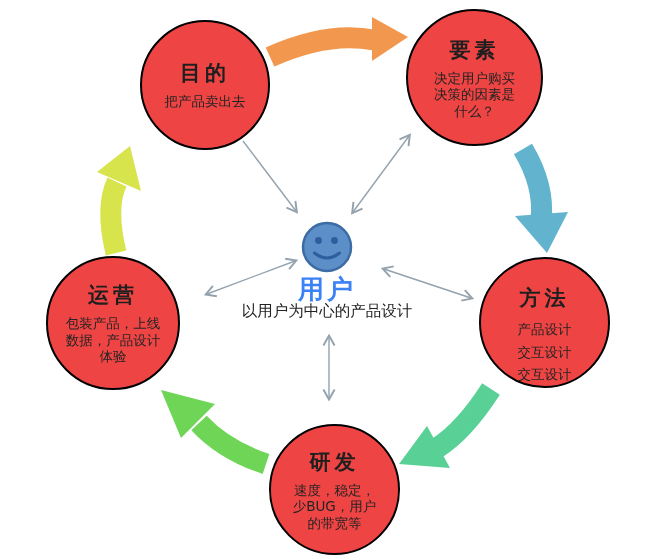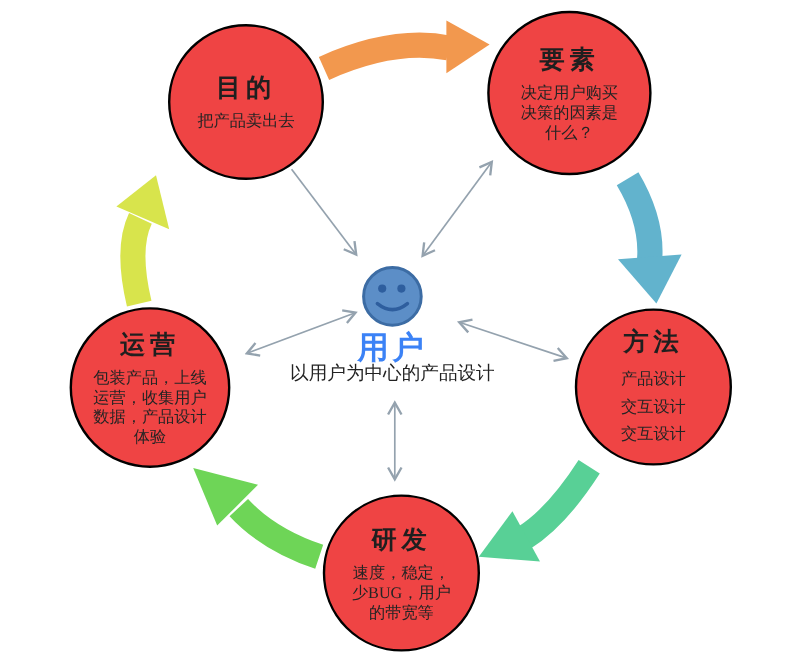--- a/index.html
+++ b/index.html
@@ -52,7 +52,7 @@
   .node-elements    { left: 406px; top: 9px;   width: 137px; height: 137px; }
   .node-methods     { left: 479px; top: 257px; width: 131px; height: 131px; }
   .node-dev         { left: 269px; top: 412px; width: 131px; height: 131px; font-family: Liberation Serif, serif; }
-  .node-operations  { left: 58px;  top: 256px; width: 134px; height: 134px; }
+  .node-operations  { left: 46px;  top: 256px; width: 134px; height: 134px; }
 
   .node-elements .node-line,
   .node-dev .node-line,

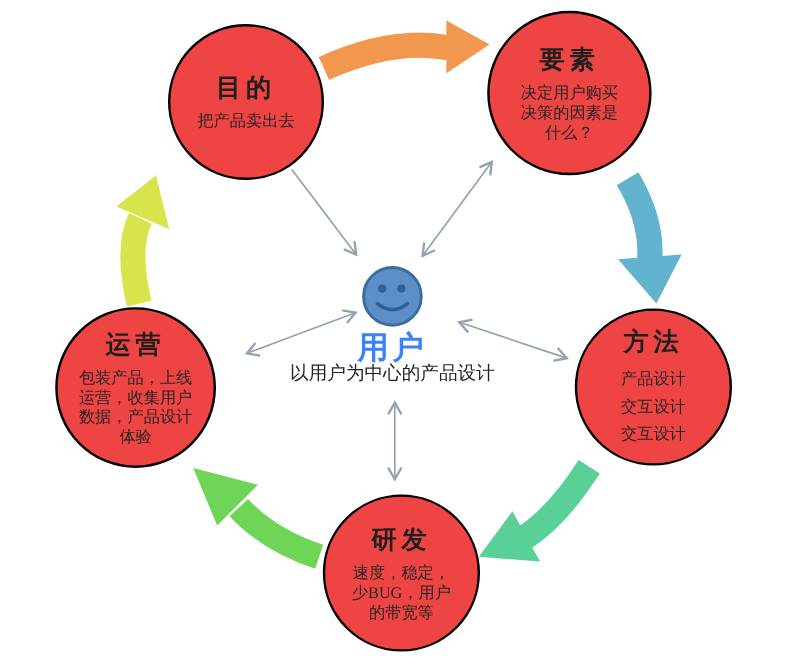--- a/index.html
+++ b/index.html
@@ -50,7 +50,7 @@
   }
   .node-purpose     { left: 140px; top: 20px;  width: 130px; height: 130px; text-align: right; }
   .node-elements    { left: 406px; top: 9px;   width: 137px; height: 137px; }
-  .node-methods     { left: 479px; top: 257px; width: 131px; height: 131px; }
+  .node-methods     { left: 479px; top: 257px; width: 131px; height: 131px; justify-content: flex-end; }
   .node-dev         { left: 269px; top: 412px; width: 131px; height: 131px; font-family: Liberation Serif, serif; }
   .node-operations  { left: 46px;  top: 256px; width: 134px; height: 134px; }
 

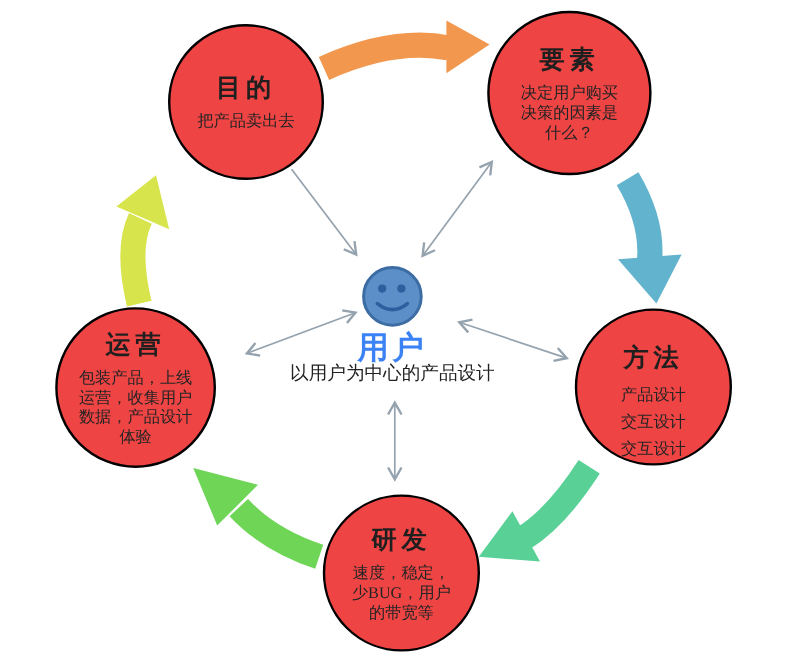--- a/index.html
+++ b/index.html
@@ -161,7 +161,6 @@
   <div class="node node-operations">
     <div class="node-title">运营</div>
     <div class="node-line">包装产品，上线</div>
-    <div class="node-line">运营，收集用户</div>
     <div class="node-line">数据，产品设计</div>
     <div class="node-line">体验</div>
   </div>

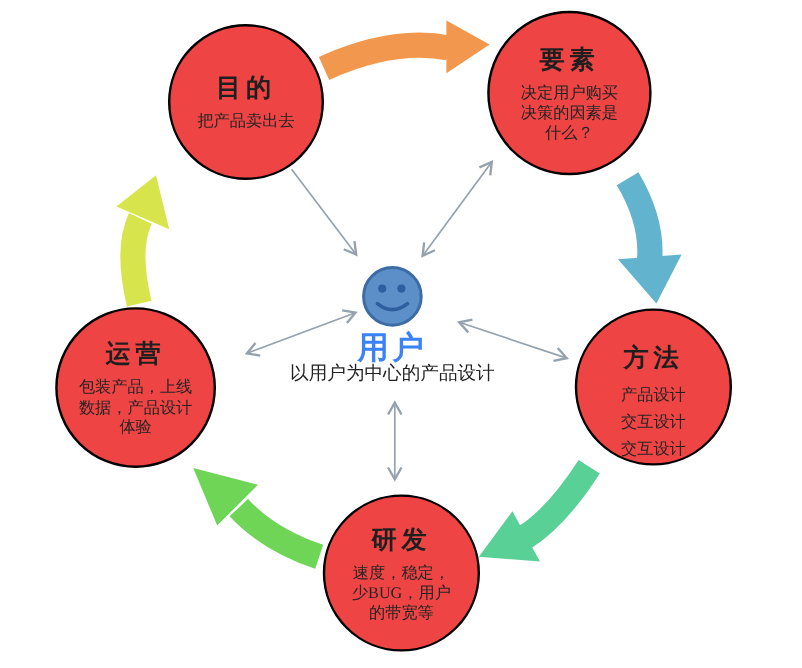--- a/index.html
+++ b/index.html
@@ -51,7 +51,7 @@
   .node-purpose     { left: 140px; top: 20px;  width: 130px; height: 130px; text-align: right; }
   .node-elements    { left: 406px; top: 9px;   width: 137px; height: 137px; }
   .node-methods     { left: 479px; top: 257px; width: 131px; height: 131px; justify-content: flex-end; }
-  .node-dev         { left: 269px; top: 412px; width: 131px; height: 131px; font-family: Liberation Serif, serif; }
+  .node-dev         { left: 269px; top: 424px; width: 131px; height: 131px; }
   .node-operations  { left: 46px;  top: 256px; width: 134px; height: 134px; }
 
   .node-elements .node-line,

